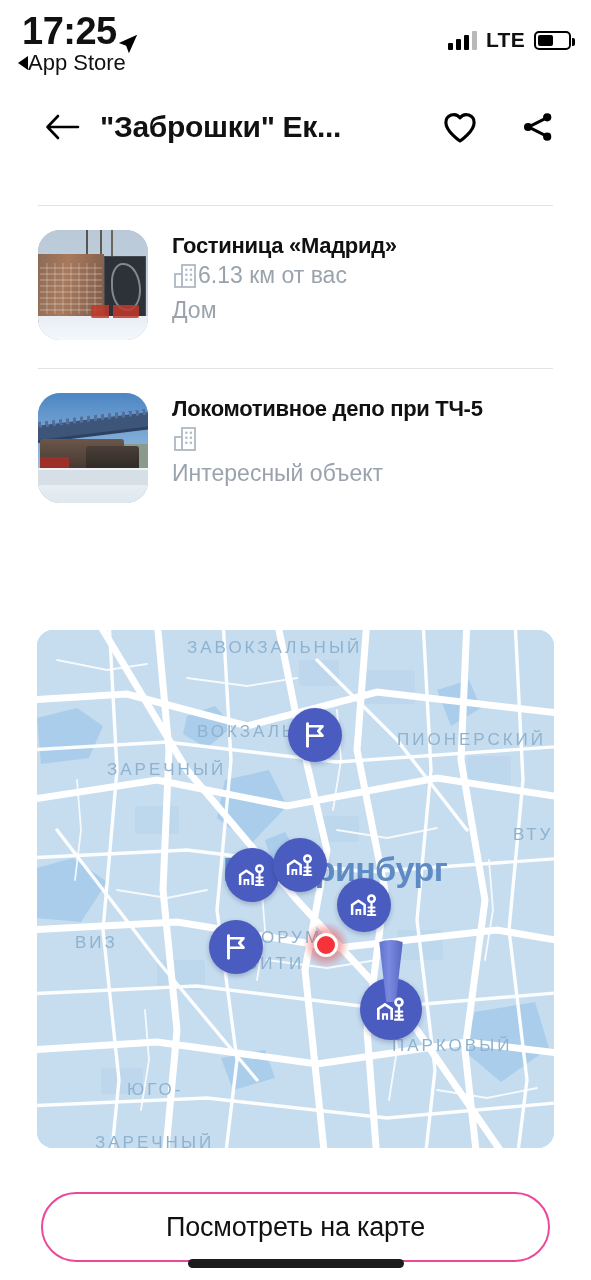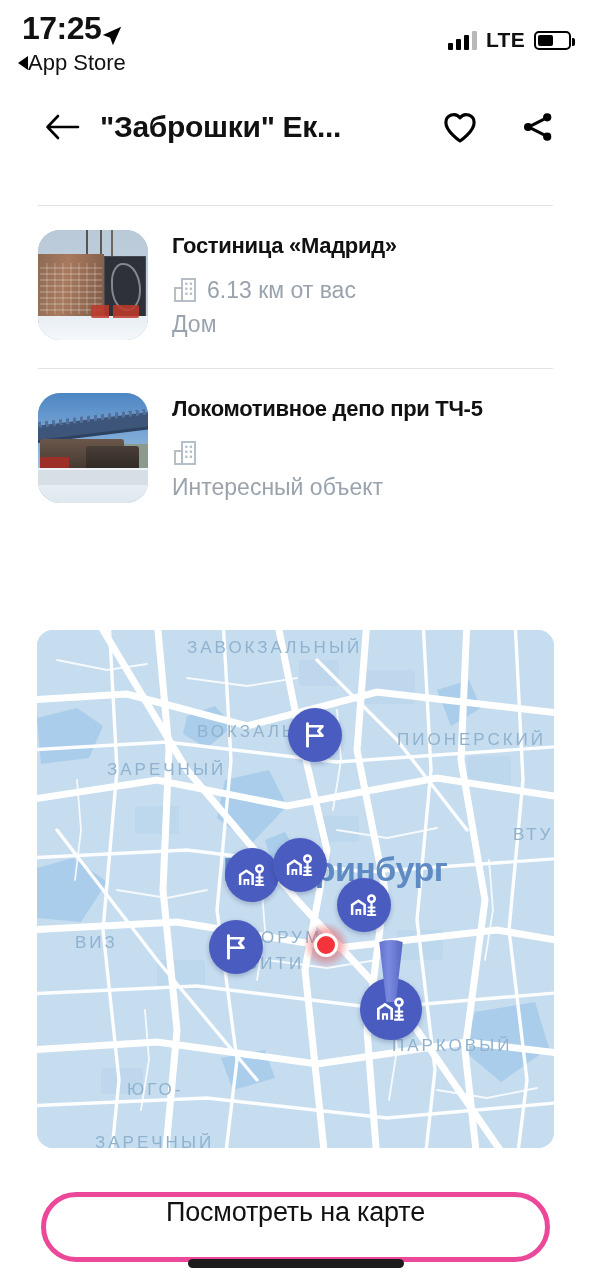--- a/index.html
+++ b/index.html
@@ -18,7 +18,7 @@
   }
   .sb-time{
     position:absolute; left:22px; top:10px;
-    font-size:32px; font-weight:bold; letter-spacing:-0.5px;
+    font-size:38px; font-weight:bold; letter-spacing:-0.5px;
     display:flex; align-items:center; 
   }
   .loc-arrow{ display:inline-block; width:22px; height:22px; }

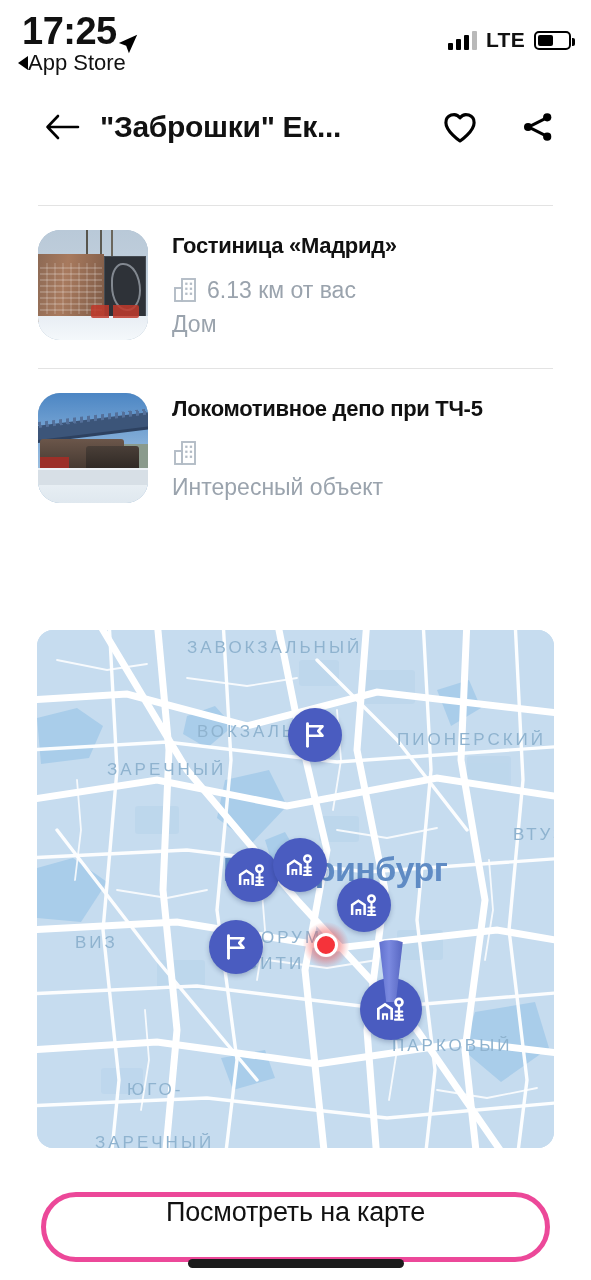--- a/index.html
+++ b/index.html
@@ -76,7 +76,7 @@
   .row-main{ padding-top:3px; min-width:0; }
   .row-title{ font-size:22px; font-weight:bold; letter-spacing:-0.3px;
     white-space:nowrap; color:#111; }
-  .row-dist{ display:flex; align-items:center; gap:9px; margin-top:17px; }
+  .row-dist{ display:flex; align-items:flex-start; margin-top:3px; }
   .row-dist-text{ font-size:23px; color:#9aa3ad; }
   .row-cat{ font-size:23px; color:#9aa3ad; margin-top:7px; }
 

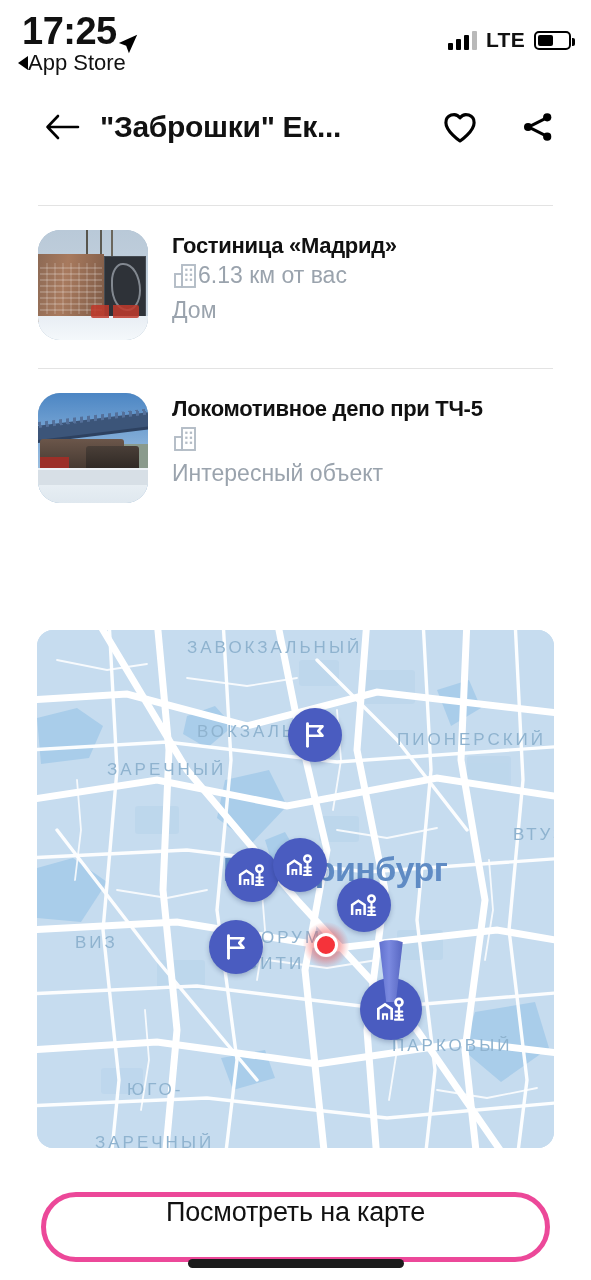--- a/index.html
+++ b/index.html
@@ -160,8 +160,8 @@
   
   .cta{
     position:absolute; left:41px; top:1192px; width:509px; height:70px;
-    border:5px solid #ec4899; border-radius:36px; background:#fff;
-    display:flex; align-items:flex-start; justify-content:center; cursor:pointer;
+    border:2px solid #ec4899; border-radius:36px; background:#fff;
+    display:flex; align-items:center; justify-content:center; cursor:pointer;
   }
   .cta span{ font-size:27px; color:#111; letter-spacing:-0.2px; }
   .home-indicator{

